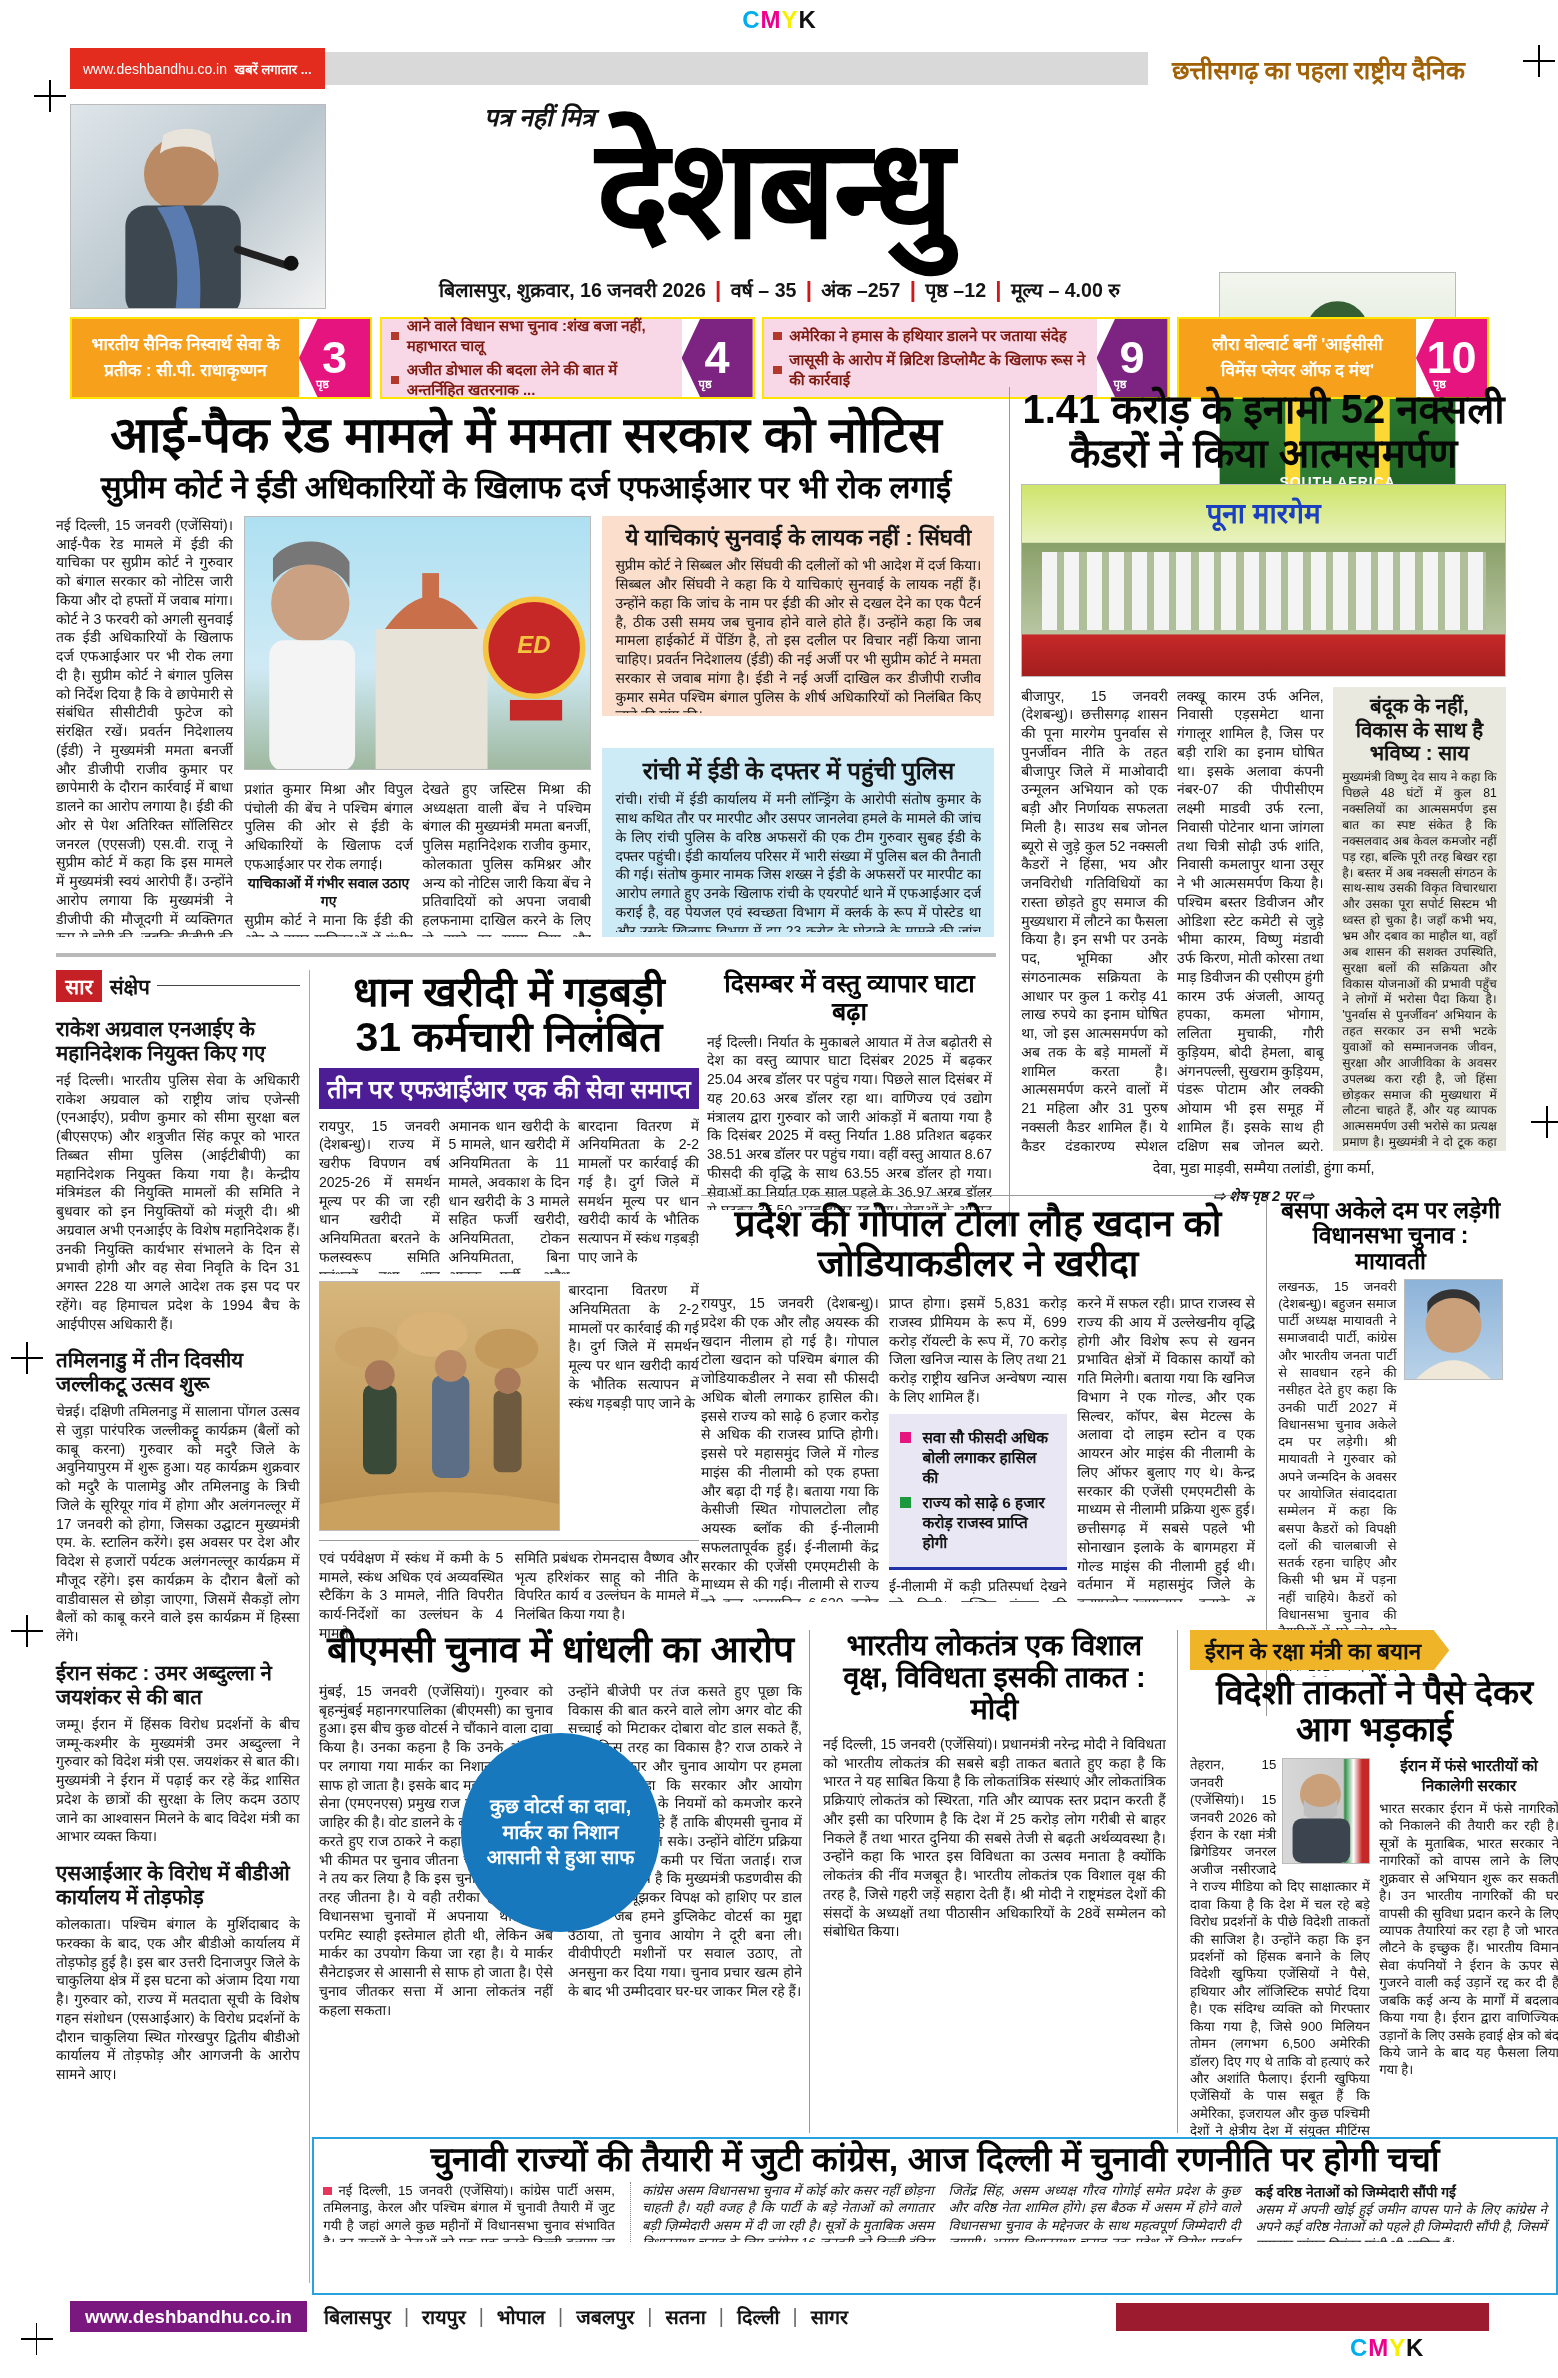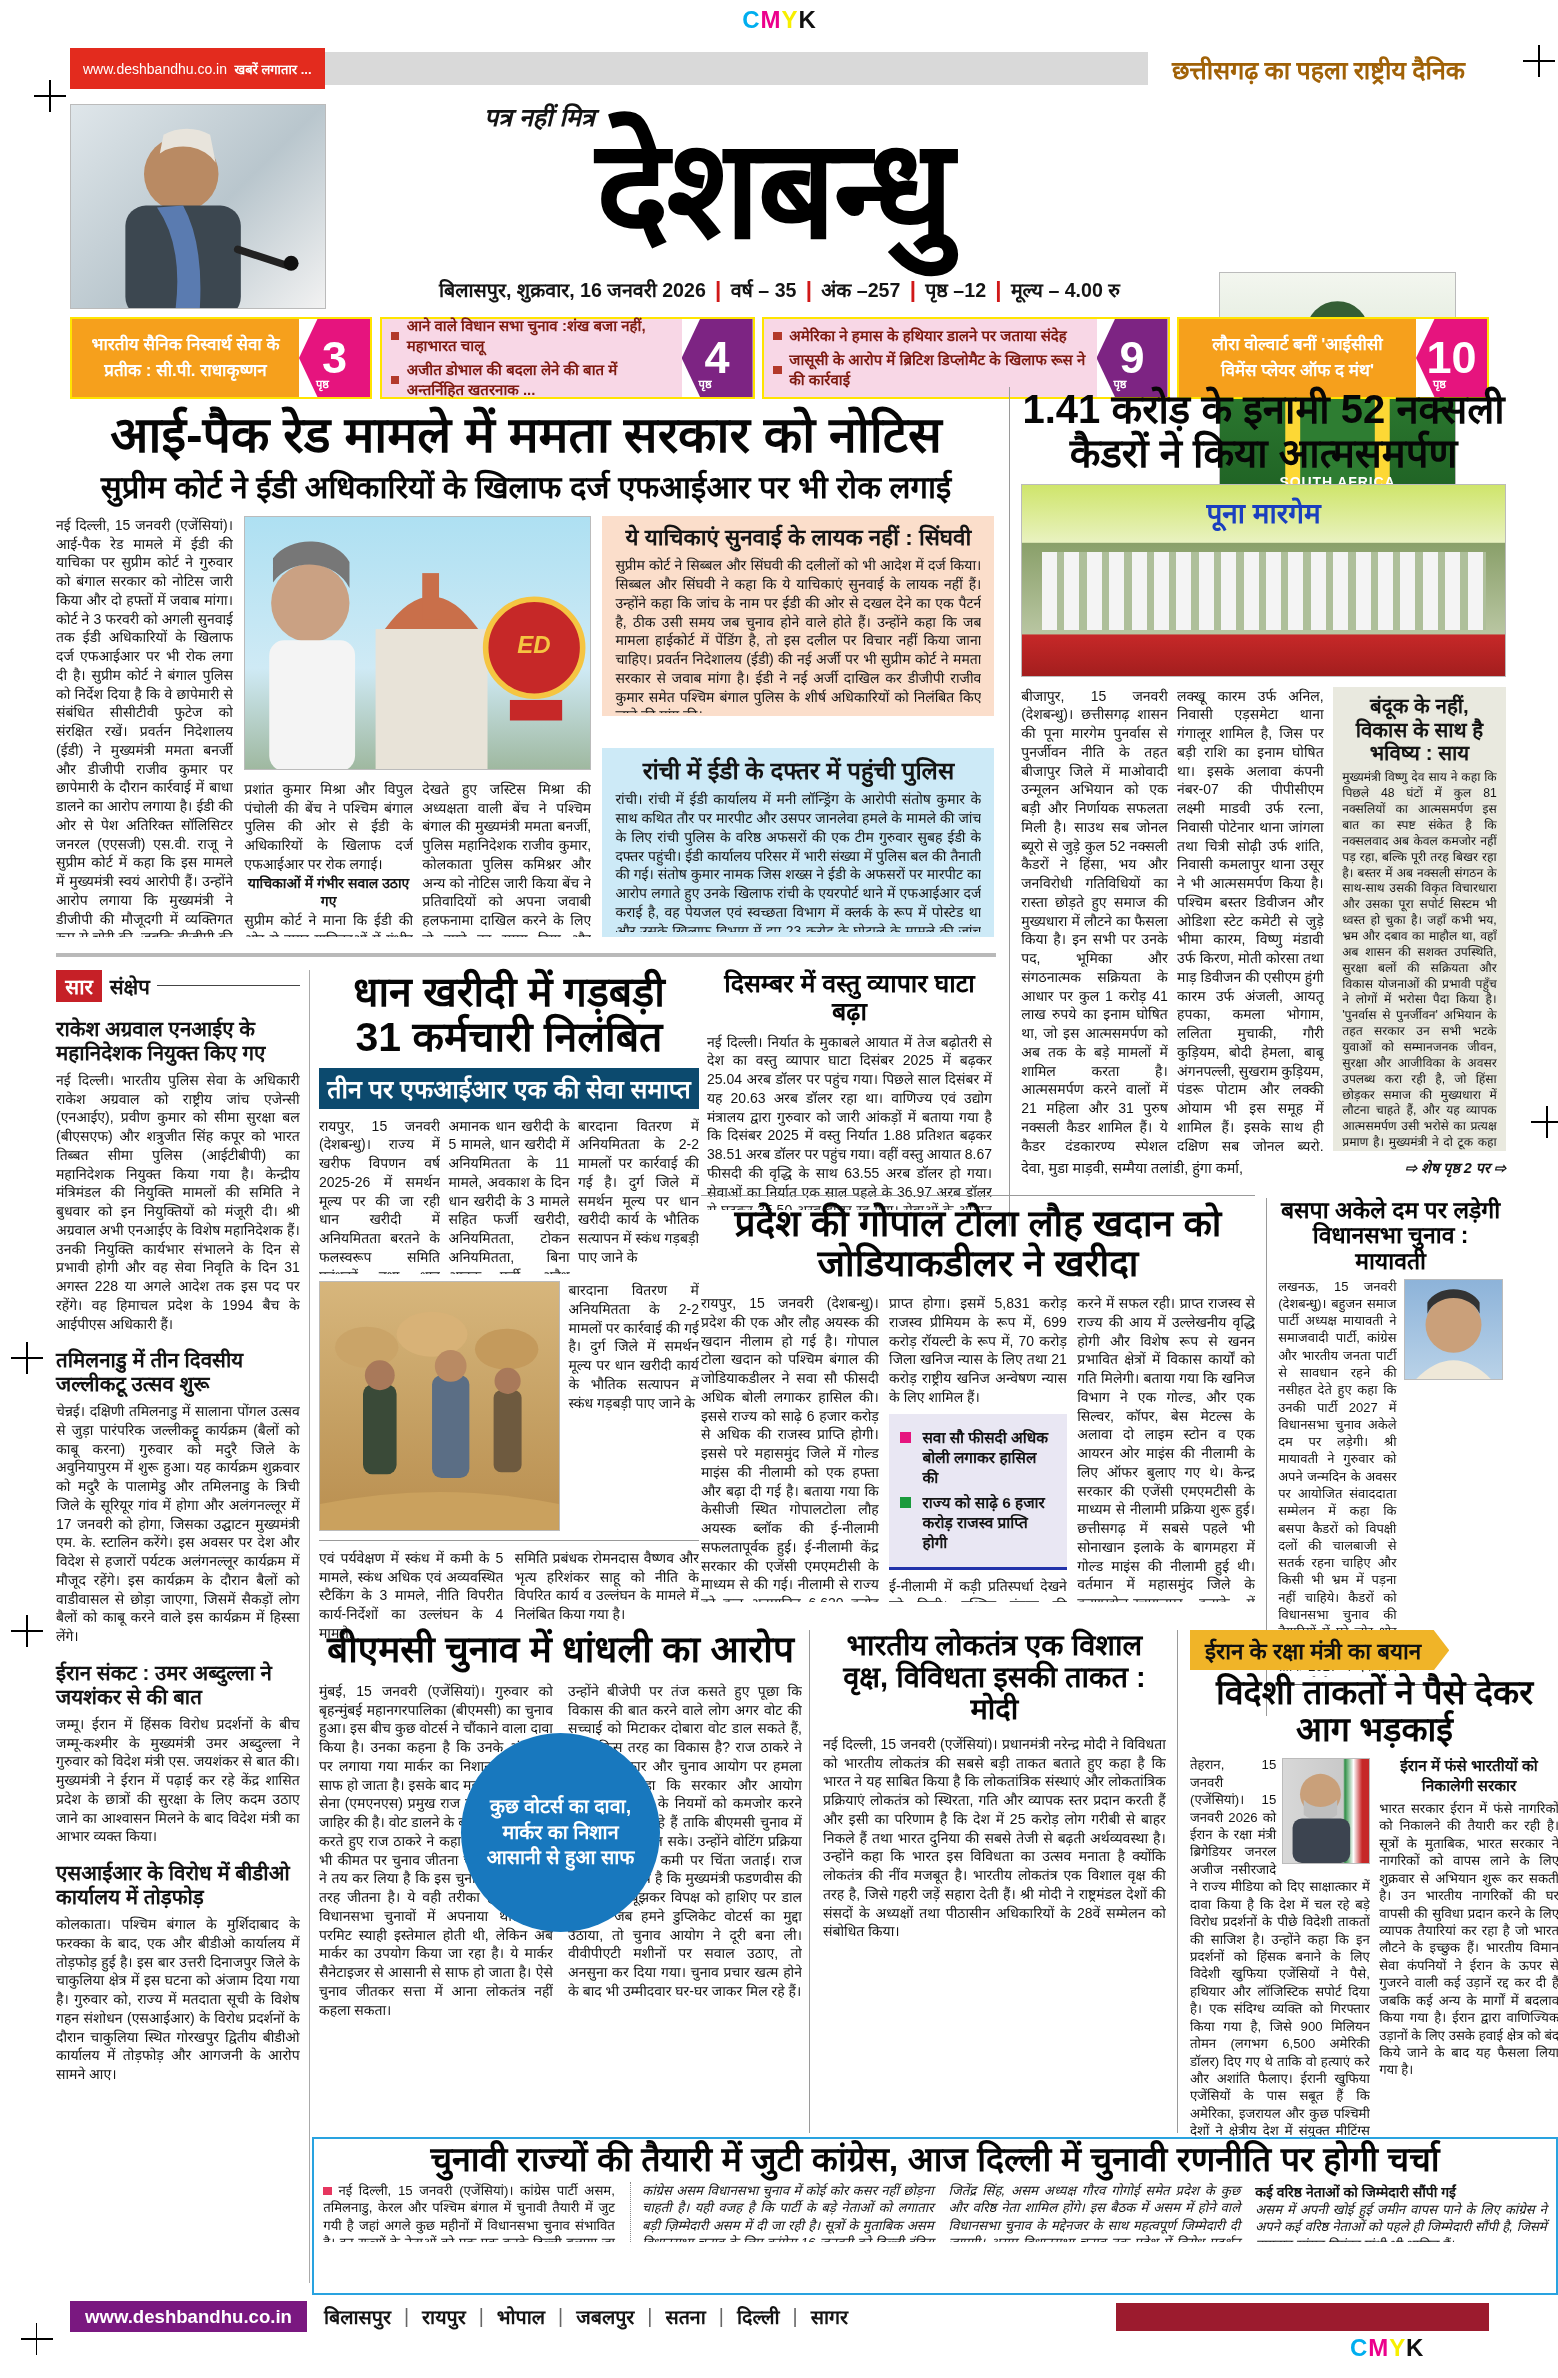--- a/index.html
+++ b/index.html
@@ -54,7 +54,7 @@
   .vr-l{border-left:0.9px solid #9a9a9a;}
   .hr{background:#b9b9b9;}
   .brief-title{font-size:20.5px;font-weight:800;line-height:1.18;margin:15px 0 5.6px 0;}
-  .redbanner{background:#0c4a6e;color:#fff;font-weight:800;font-size:25px;text-align:center;padding:3.7px 1.9px;margin:7.5px 0;}
+  .redbanner{background:#4c1d95;color:#fff;font-weight:800;font-size:25px;text-align:center;padding:3.7px 1.9px;margin:7.5px 0;}
   .bulletbox{background:#e9e7f3;padding:9.3px 11.2px;border-bottom:3.7px solid #2233aa;margin:7.5px 0;}
   .bulletrow{display:flex;gap:11px;align-items:flex-start;font-weight:800;font-size:15.4px;line-height:1.3;margin:4.7px 0;}
   .bsq{width:11.2px;height:11.2px;flex:0 0 11.2px;margin-top:3.7px;}

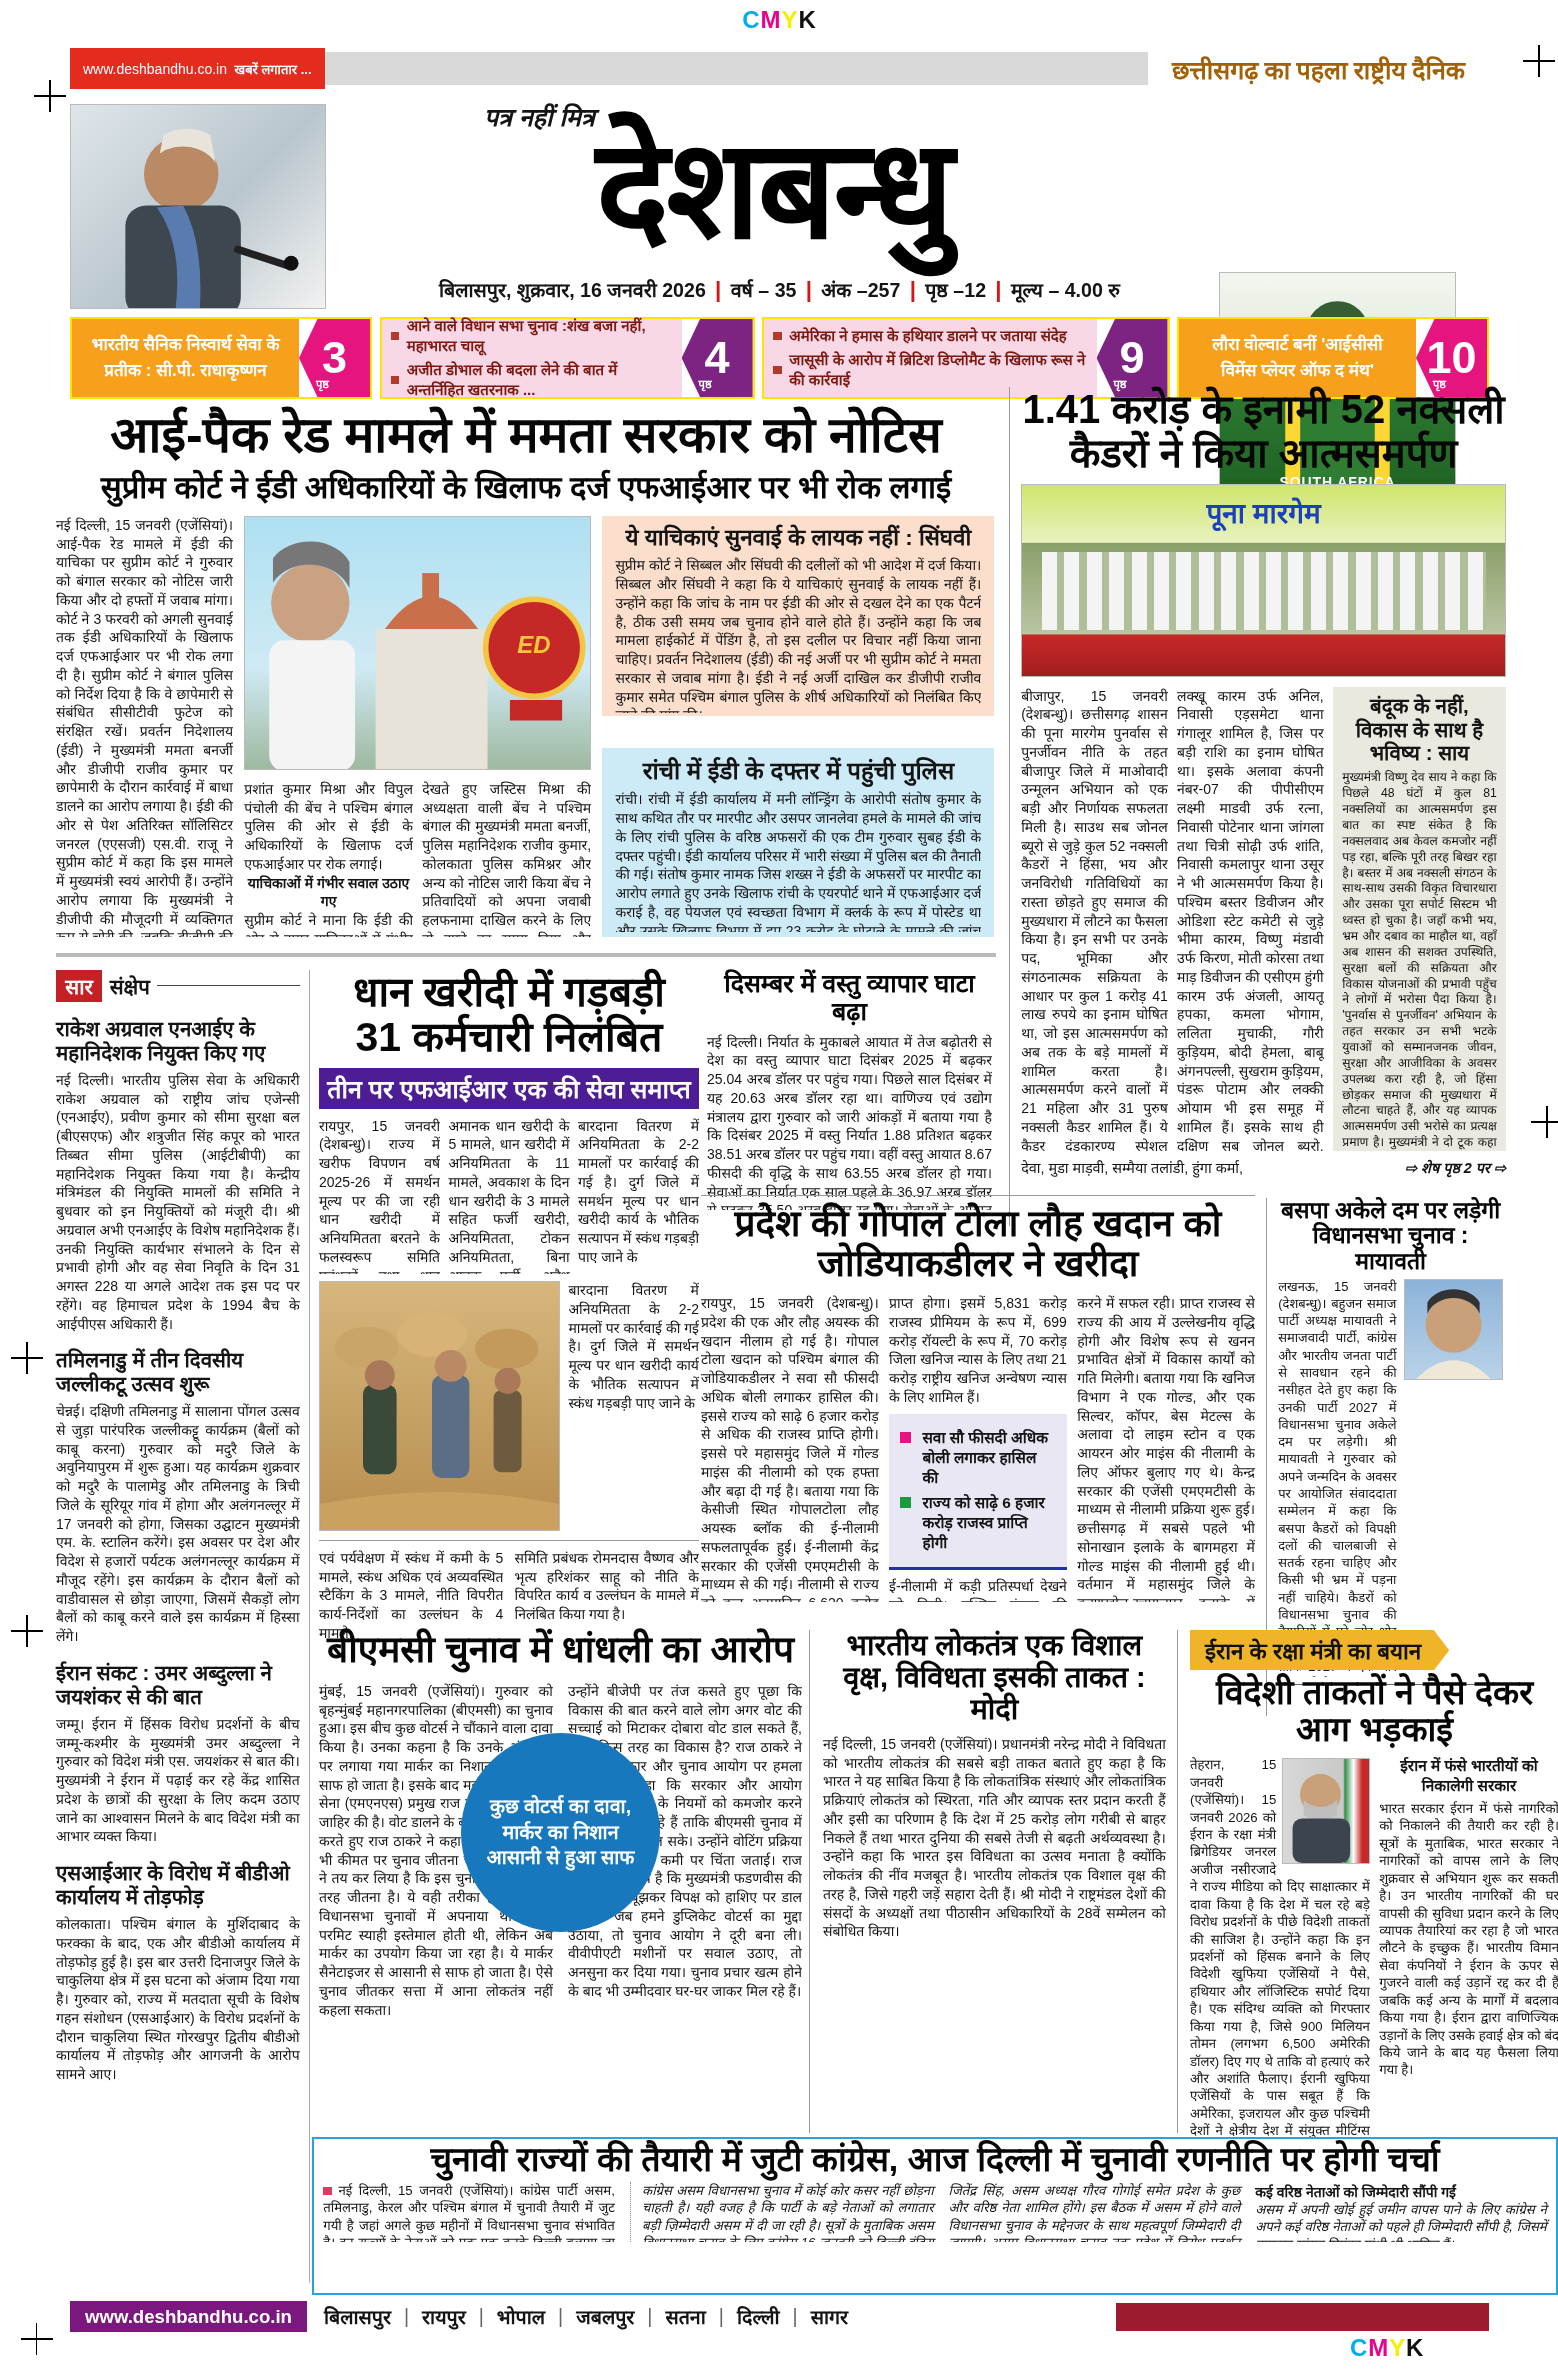--- a/index.html
+++ b/index.html
@@ -245,7 +245,7 @@
         <div class="jc ovh" style="font-size:12.2px;line-height:1.3;height:390px;">मुख्यमंत्री विष्णु देव साय ने कहा कि पिछले 48 घंटों में कुल 81 नक्सलियों का आत्मसमर्पण इस बात का स्पष्ट संकेत है कि नक्सलवाद अब केवल कमजोर नहीं पड़ रहा, बल्कि पूरी तरह बिखर रहा है। बस्तर में अब नक्सली संगठन के साथ-साथ उसकी विकृत विचारधारा और उसका पूरा सपोर्ट सिस्टम भी ध्वस्त हो चुका है। जहाँ कभी भय, भ्रम और दबाव का माहौल था, वहाँ अब शासन की सशक्त उपस्थिति, सुरक्षा बलों की सक्रियता और विकास योजनाओं की प्रभावी पहुँच ने लोगों में भरोसा पैदा किया है। 'पुनर्वास से पुनर्जीवन' अभियान के तहत सरकार उन सभी भटके युवाओं को सम्मानजनक जीवन, सुरक्षा और आजीविका के अवसर उपलब्ध करा रही है, जो हिंसा छोड़कर समाज की मुख्यधारा में लौटना चाहते हैं, और यह व्यापक आत्मसमर्पण उसी भरोसे का प्रत्यक्ष प्रमाण है। मुख्यमंत्री ने दो टूक कहा कि छत्तीसगढ़ में हिंसा के लिए कोई स्थान नहीं है।</div>
       </div>
     </div>
-    <div style="margin-top:7.5px;font-size:14.4px;display:flex;justify-content:space-between;gap:9.3px;align-items:center;">
+    <div style="margin-top:7.5px;font-size:14.4px;display:flex;justify-content:flex-start;gap:9.3px;align-items:center;flex-direction:column;">
       <span>देवा, मुडा माड़वी, सम्मैया तलांडी, हुंगा कर्मा,</span>
       <span class="jump">⇨ शेष पृष्ठ 2 पर ⇨</span>
     </div>

